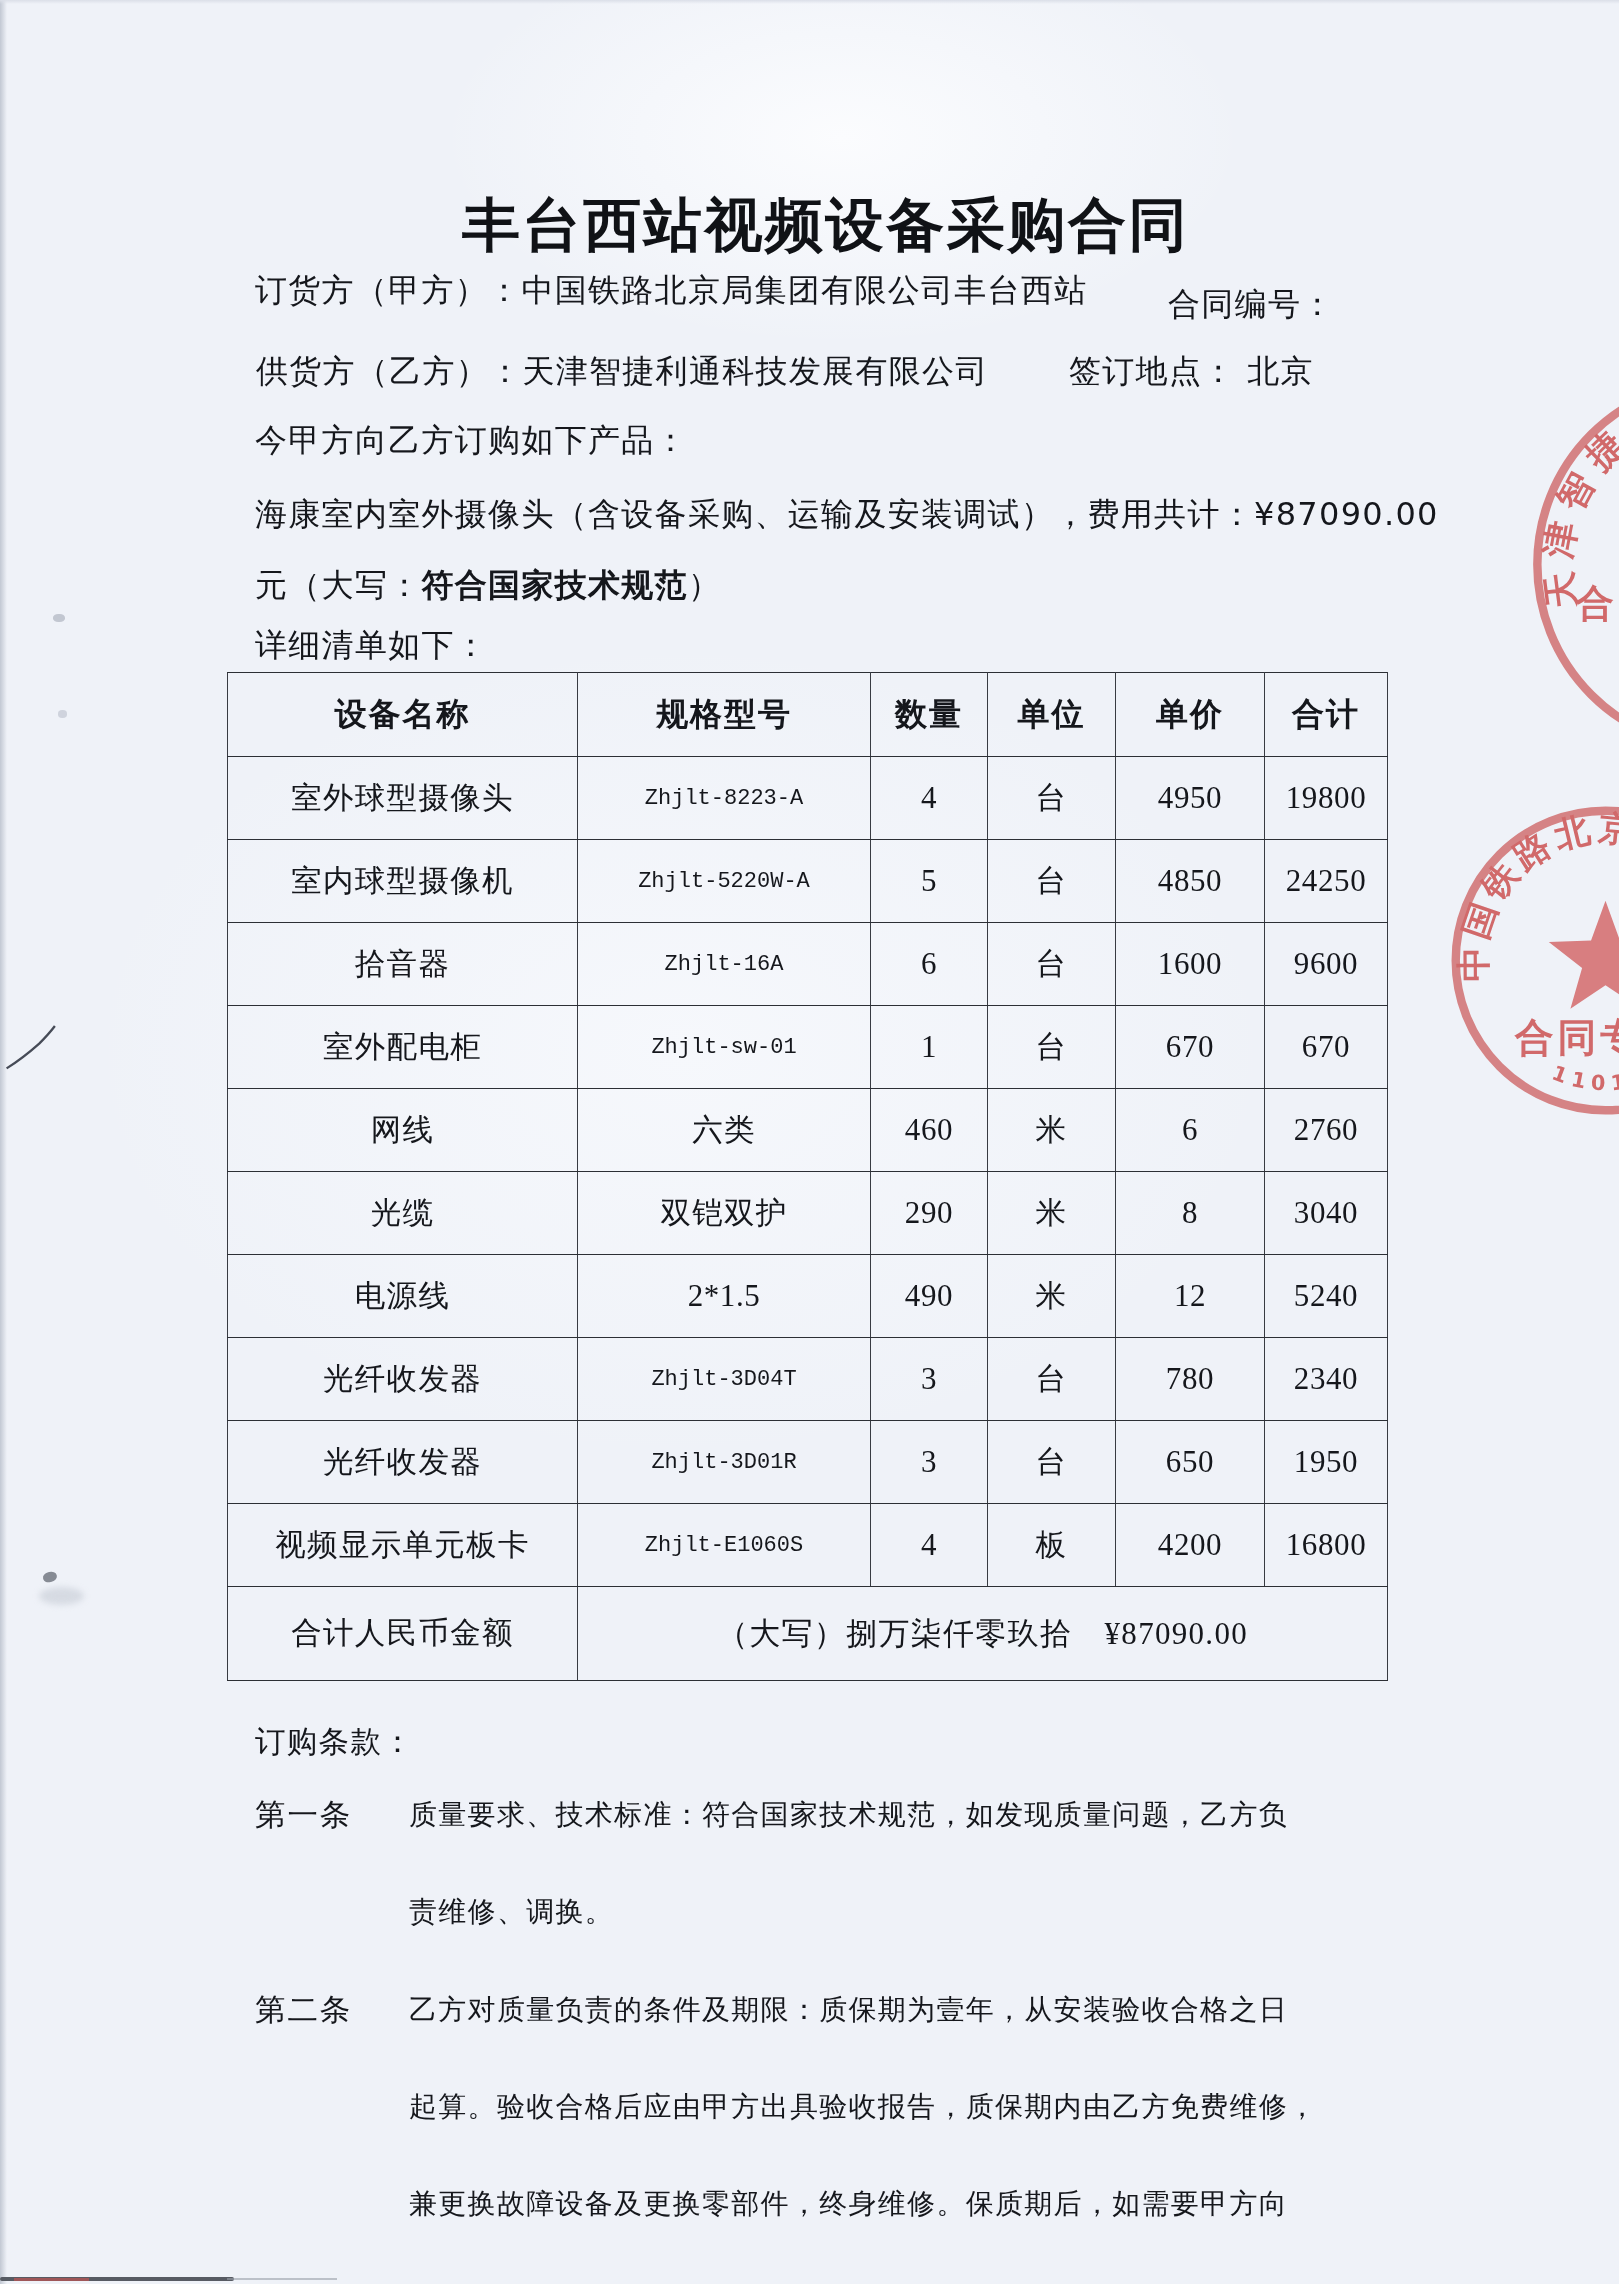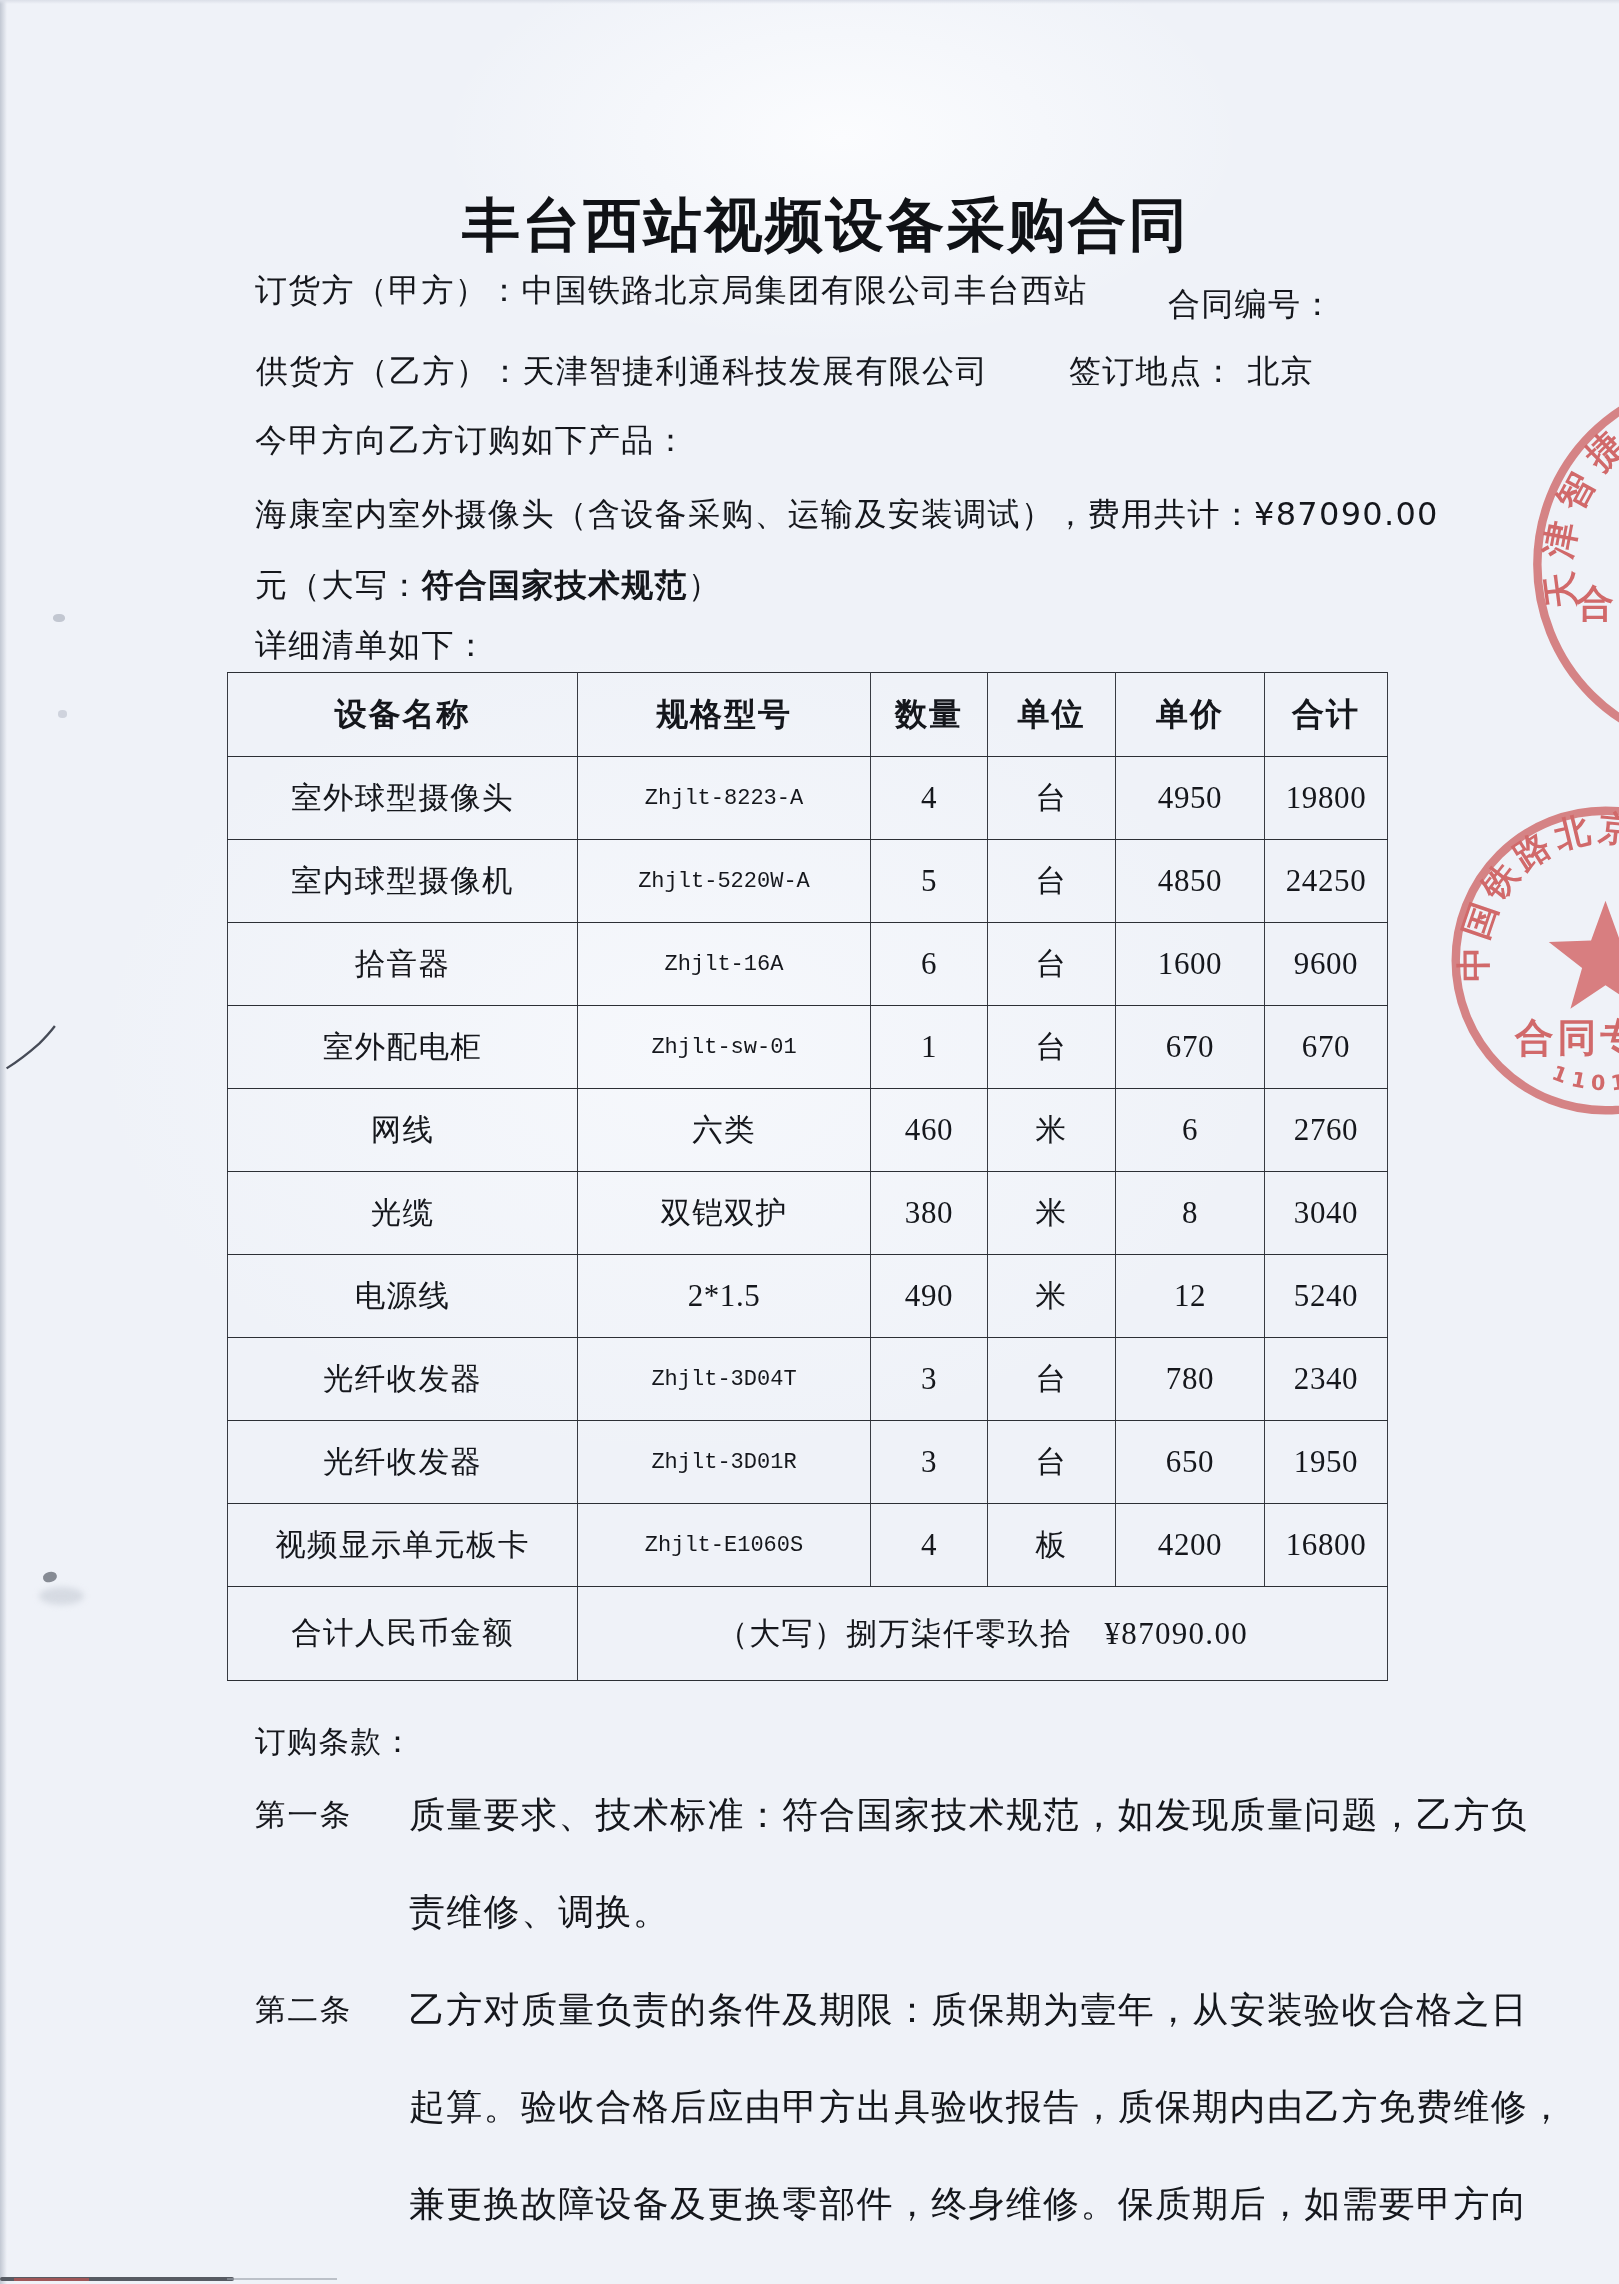--- a/index.html
+++ b/index.html
@@ -166,7 +166,7 @@
       <tr>
             <td>光缆</td>
             <td>双铠双护</td>
-            <td class="num">380</td>
+            <td class="num">290</td>
             <td>米</td>
             <td class="num">8</td>
             <td class="num">3040</td>

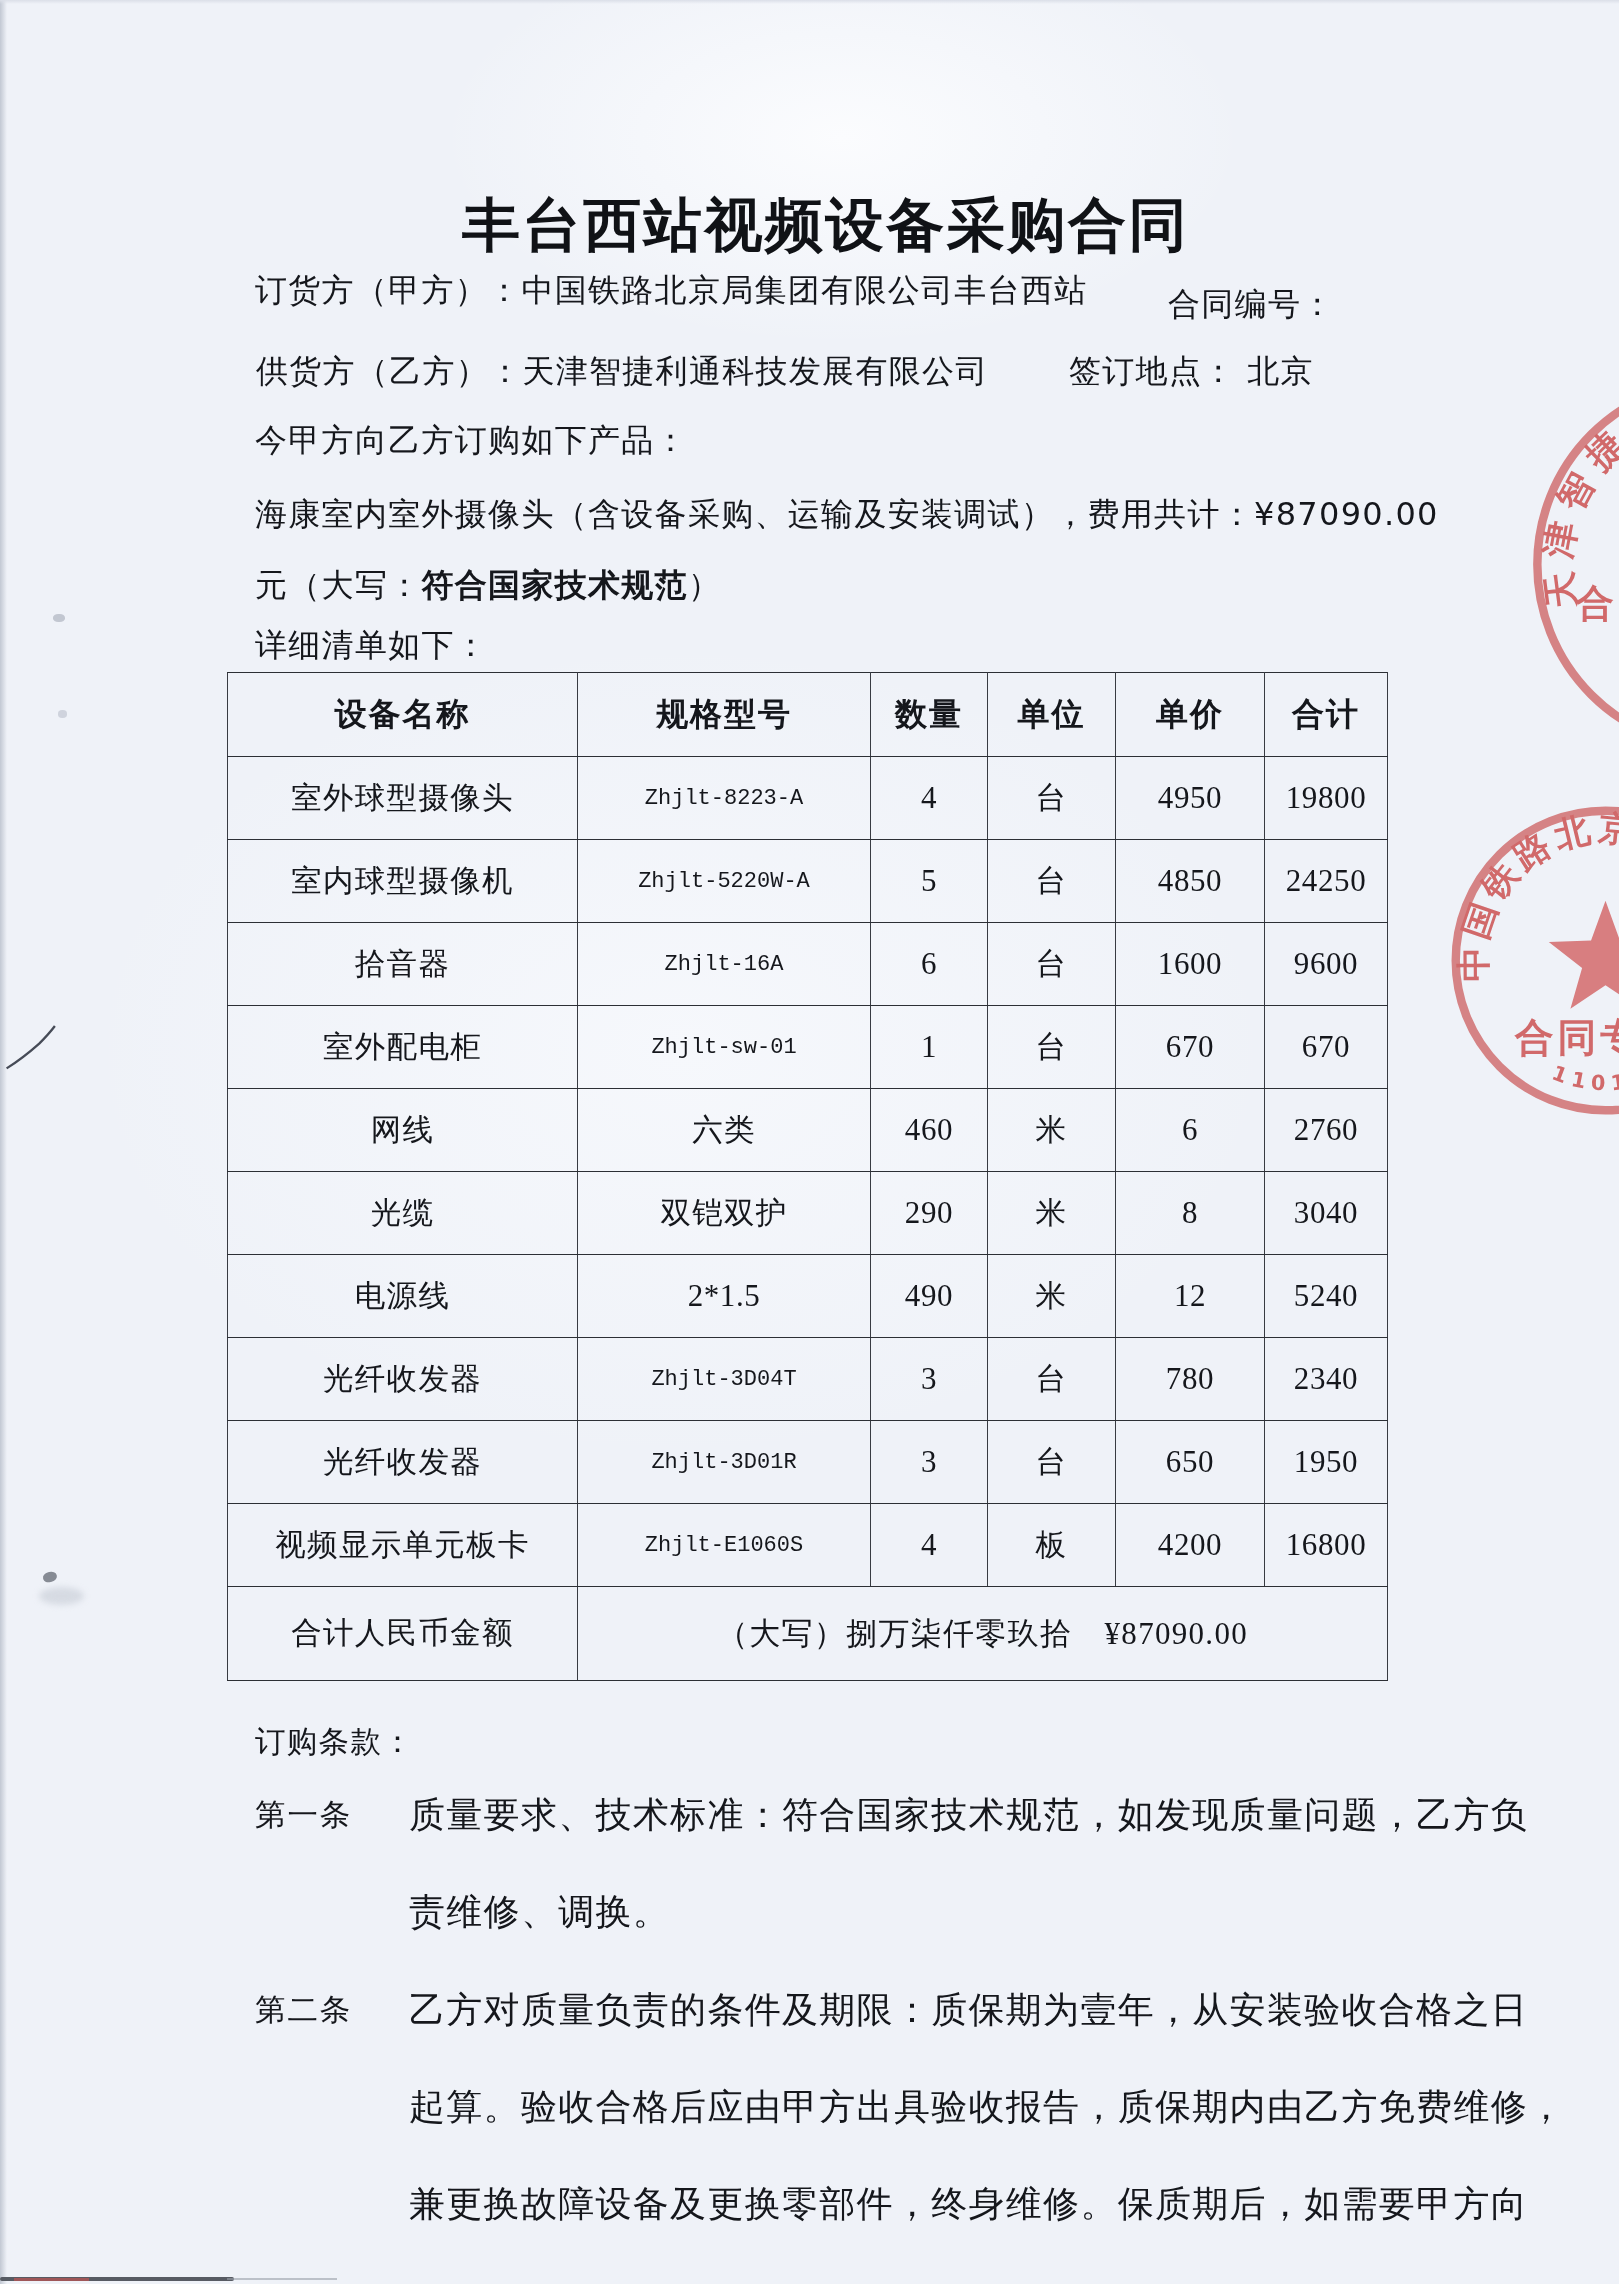--- a/index.html
+++ b/index.html
@@ -62,7 +62,7 @@
   .term .lbl{position:absolute;left:0;top:0;height:97px;line-height:97px;
     font-size:30.5px;letter-spacing:1.9px;}
   .term .body{margin-left:154px;}
-  .term .tline{height:97px;line-height:97px;font-size:36px;letter-spacing:1.3px;white-space:nowrap;}
+  .term .tline{height:97px;line-height:97px;font-size:28px;letter-spacing:1.3px;white-space:nowrap;font-family:Liberation Serif, serif;}
 
   
   .stamp{position:absolute;opacity:.85;}

